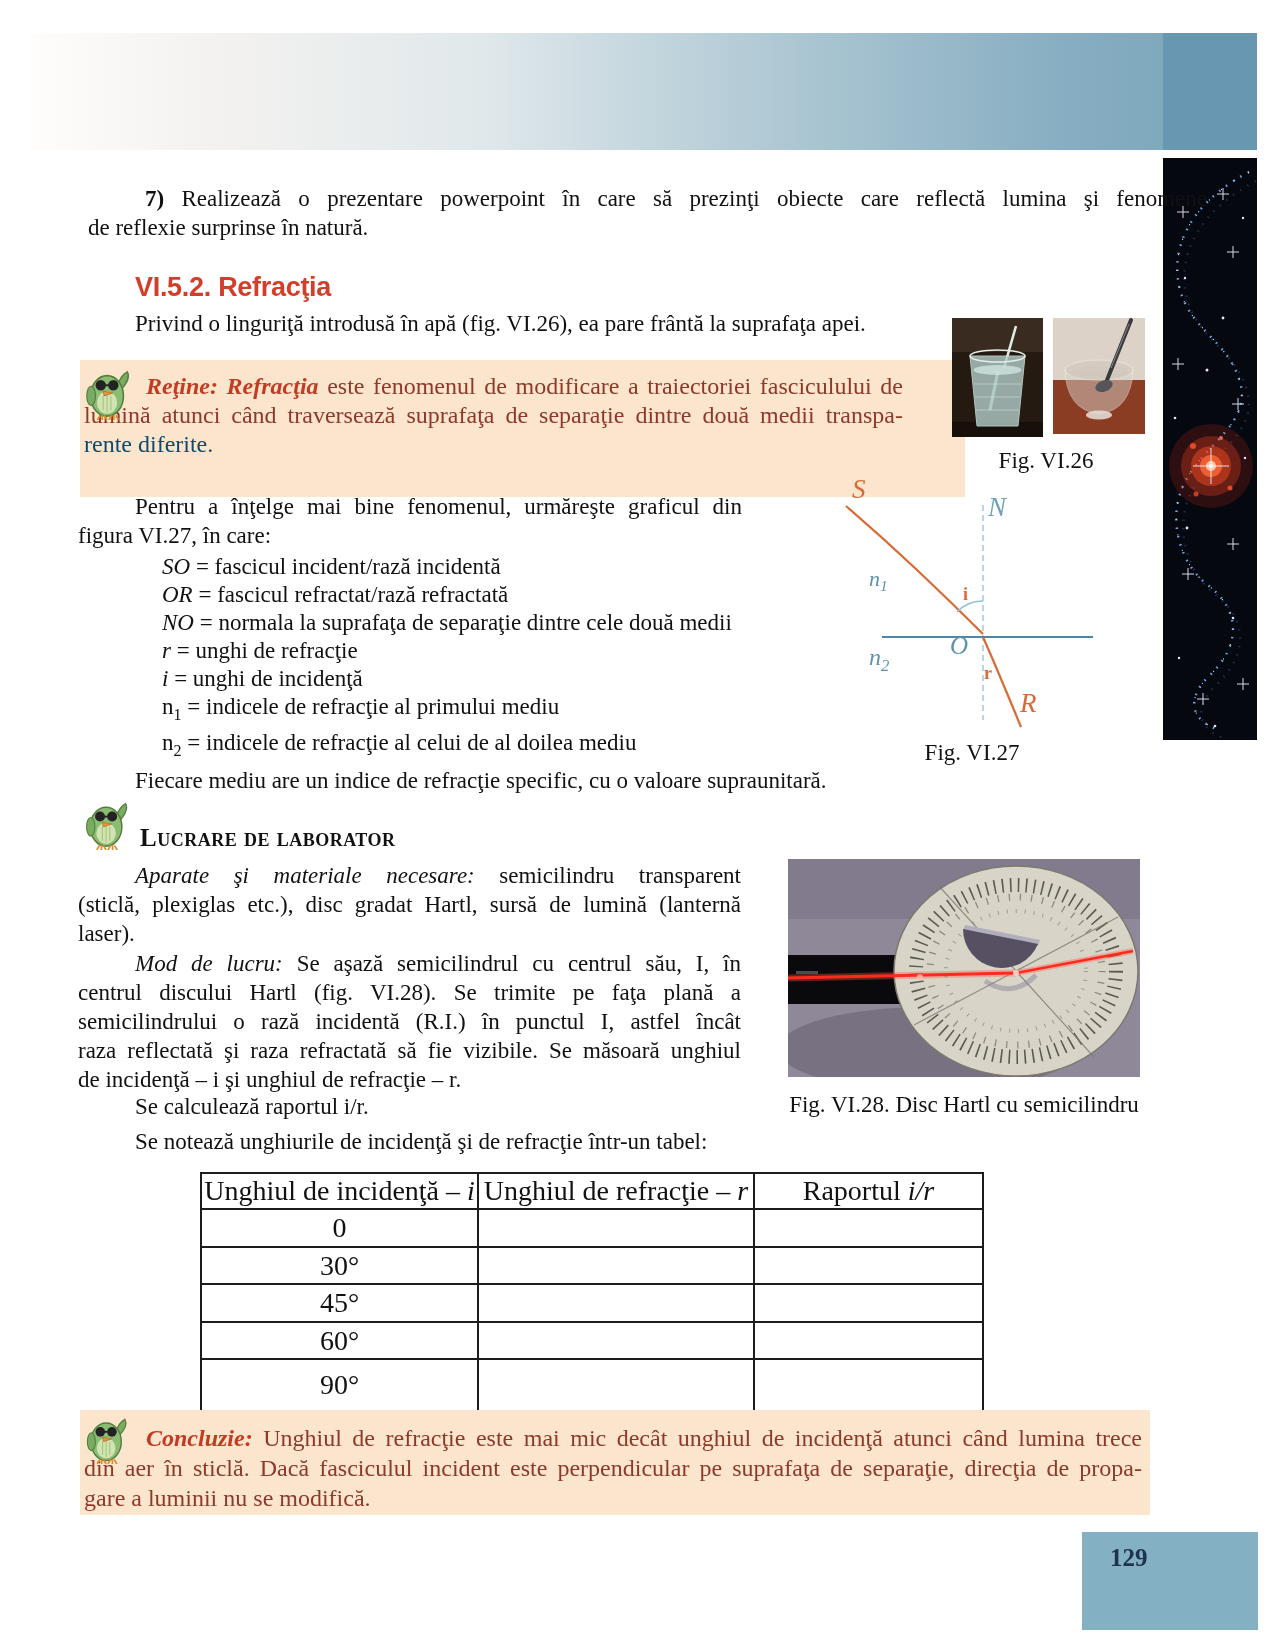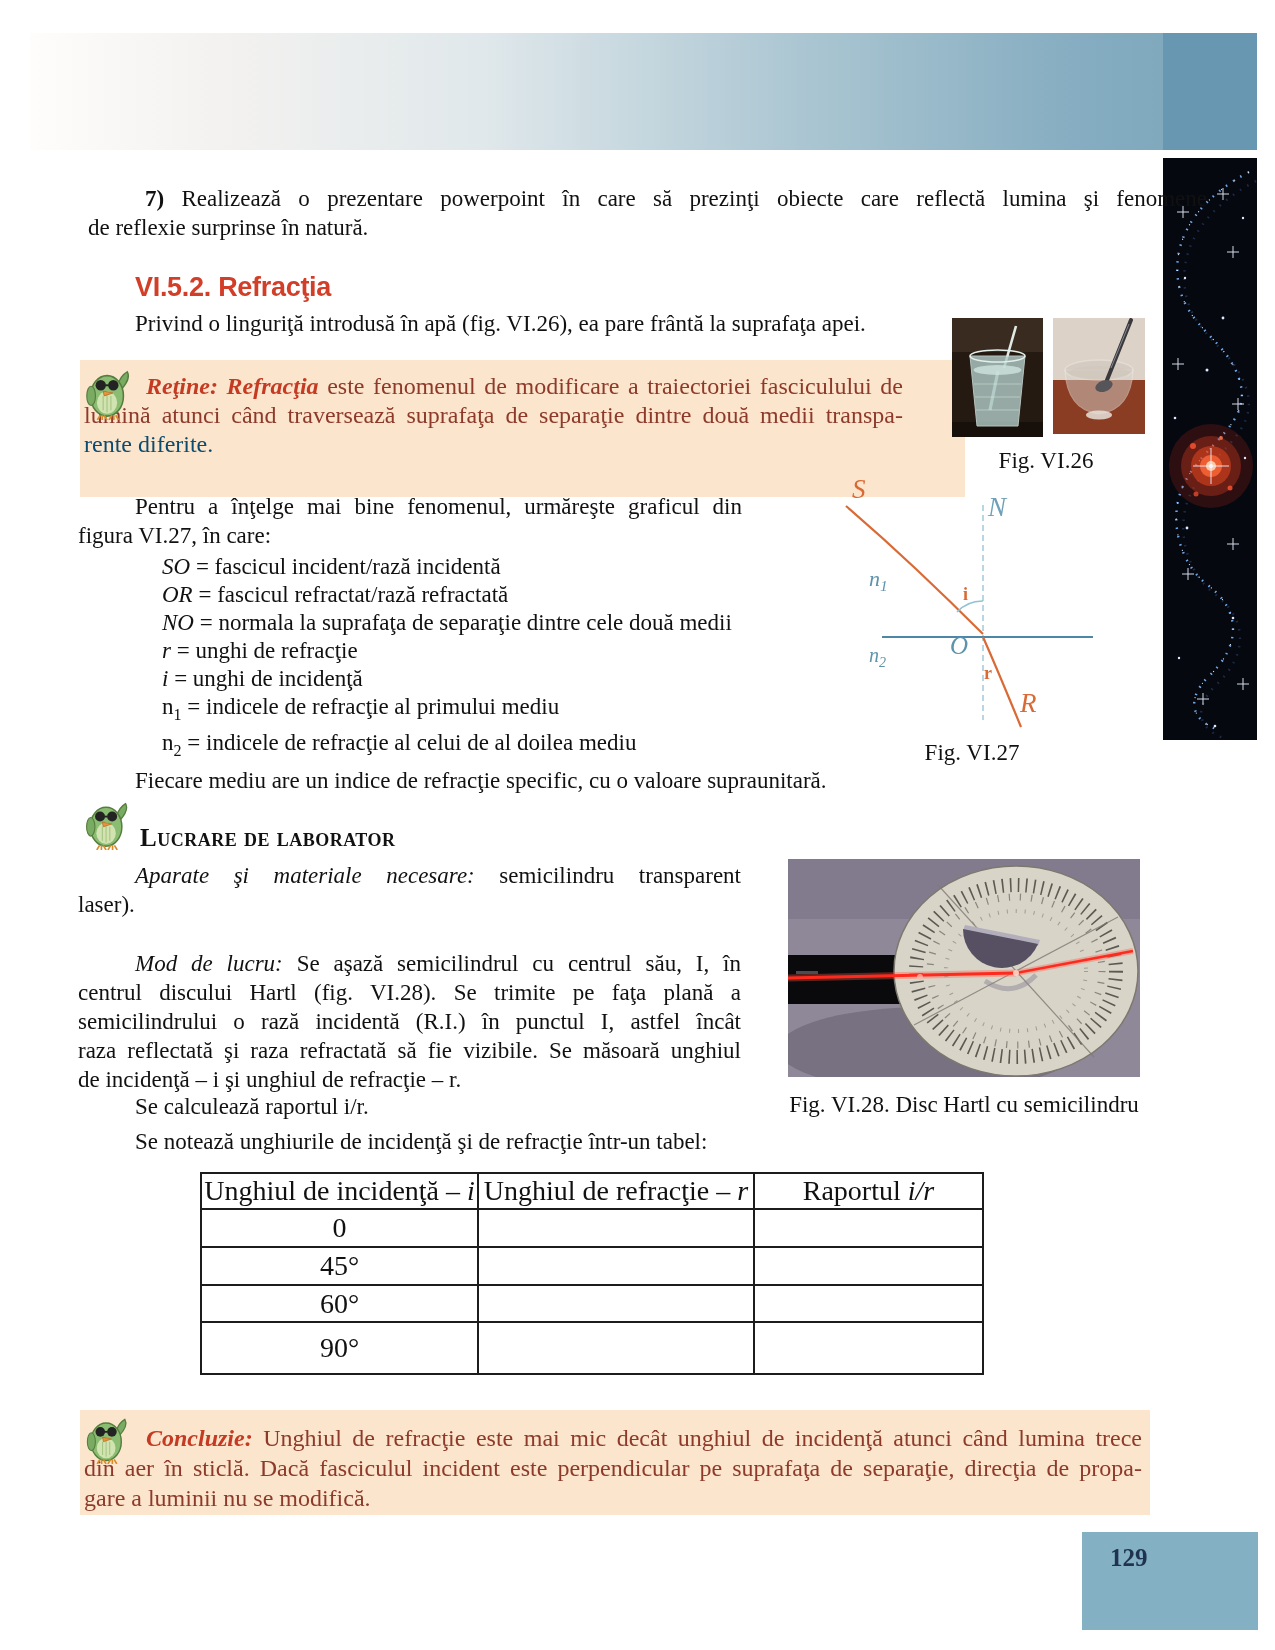--- a/index.html
+++ b/index.html
@@ -175,7 +175,7 @@
   <div class="dlbl orange it" style="left:852px;top:474px;font-size:27px;font-style:italic">S</div>
   <div class="dlbl blue it" style="left:988px;top:492px;font-size:27px;font-style:italic;color:#6fa0b8">N</div>
   <div class="dlbl blue it" style="left:869px;top:566px;font-size:22px;font-style:italic"><span>n</span><sub>1</sub></div>
-  <div class="dlbl blue it" style="left:869px;top:644px;font-size:20px;font-style:italic"><span>n</span><sub>2</sub></div>
+  <div class="dlbl blue it" style="left:869px;top:644px;font-size:24px;font-style:italic"><span>n</span><sub>2</sub></div>
   <div class="dlbl blue it" style="left:950px;top:632px;font-size:25px;font-style:italic">O</div>
   <div class="dlbl orange" style="left:963px;top:584px;font-size:18px;font-weight:bold">i</div>
   <div class="dlbl orange" style="left:984px;top:663px;font-size:18px;font-weight:bold">r</div>

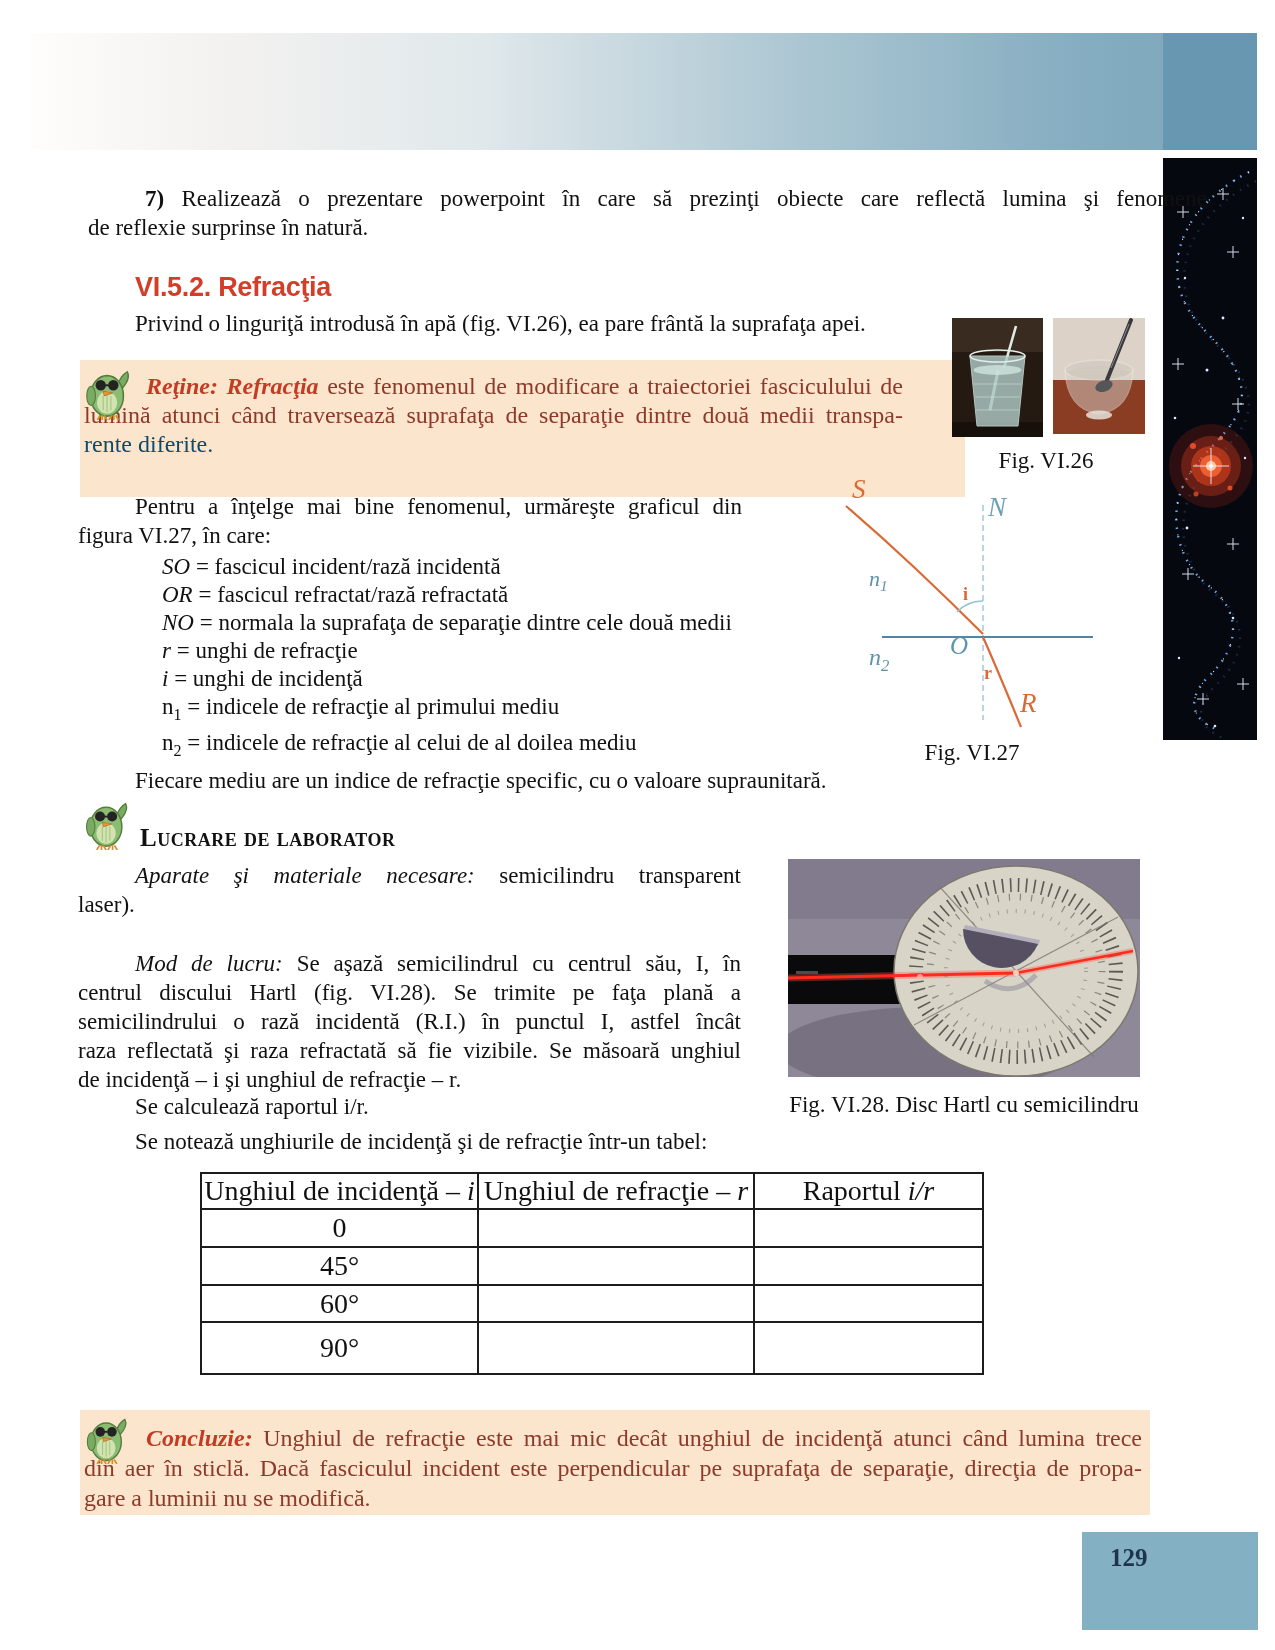--- a/index.html
+++ b/index.html
@@ -191,6 +191,7 @@
 
   <div class="abs body-txt" style="left:78px;top:861px;width:663px">
     <div class="j indent"><span class="it">Aparate şi materiale necesare:</span> <span>semicilindru transparent</span></div>
+    <div class="j">(sticlă, plexiglas etc.), disc gradat Hartl, sursă de lumină (lanternă</div>
     <div>laser).</div>
   </div>
 

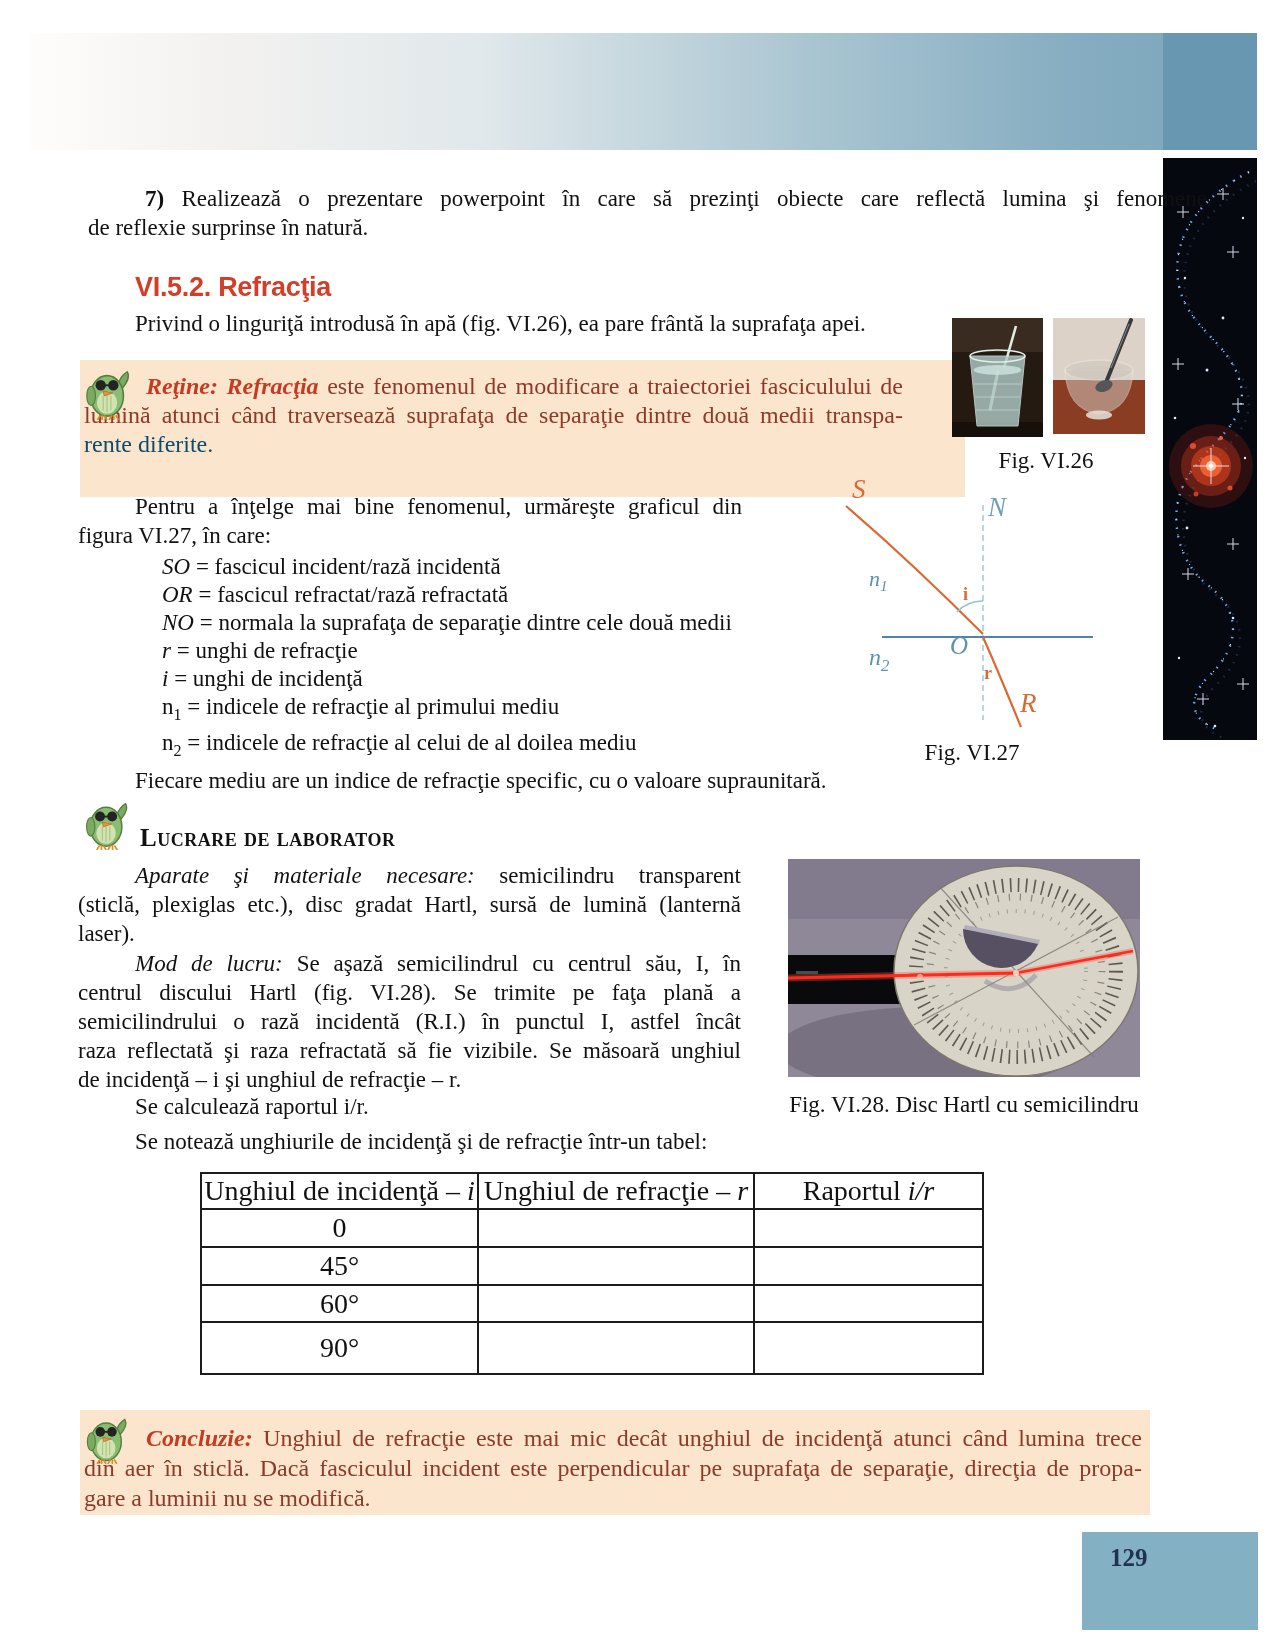--- a/index.html
+++ b/index.html
@@ -246,6 +246,11 @@
           <td></td>
           <td></td>
         </tr>
+    <tr style="height:37px">
+          <td>30°</td>
+          <td></td>
+          <td></td>
+        </tr>
     <tr style="height:38px">
           <td>45°</td>
           <td></td>

